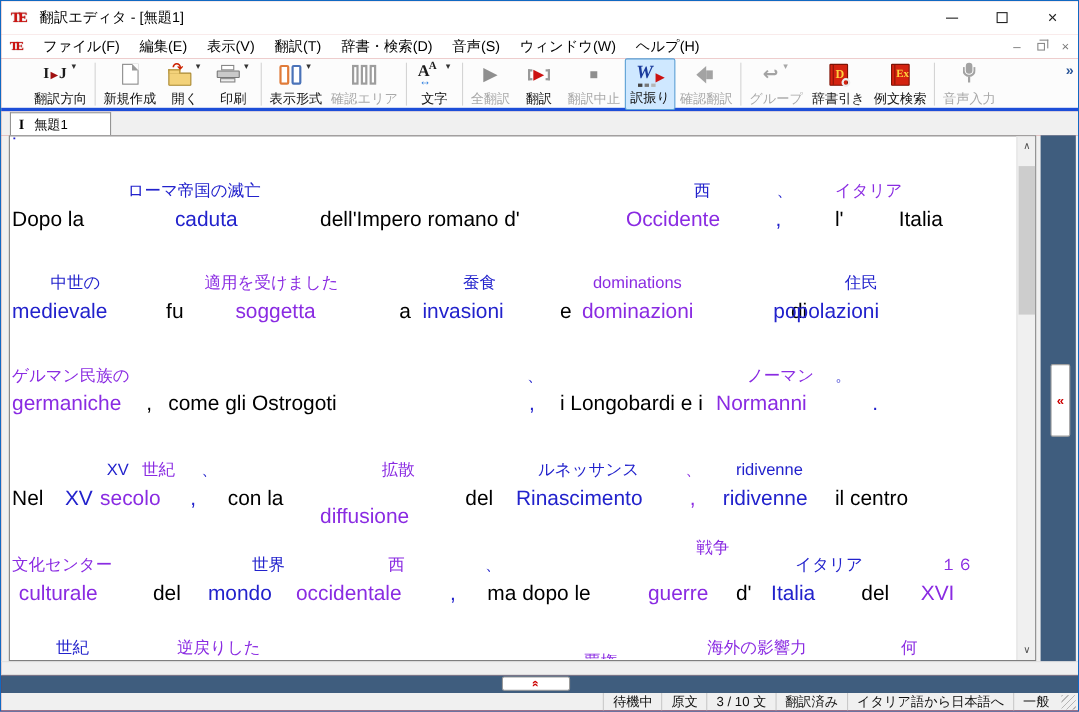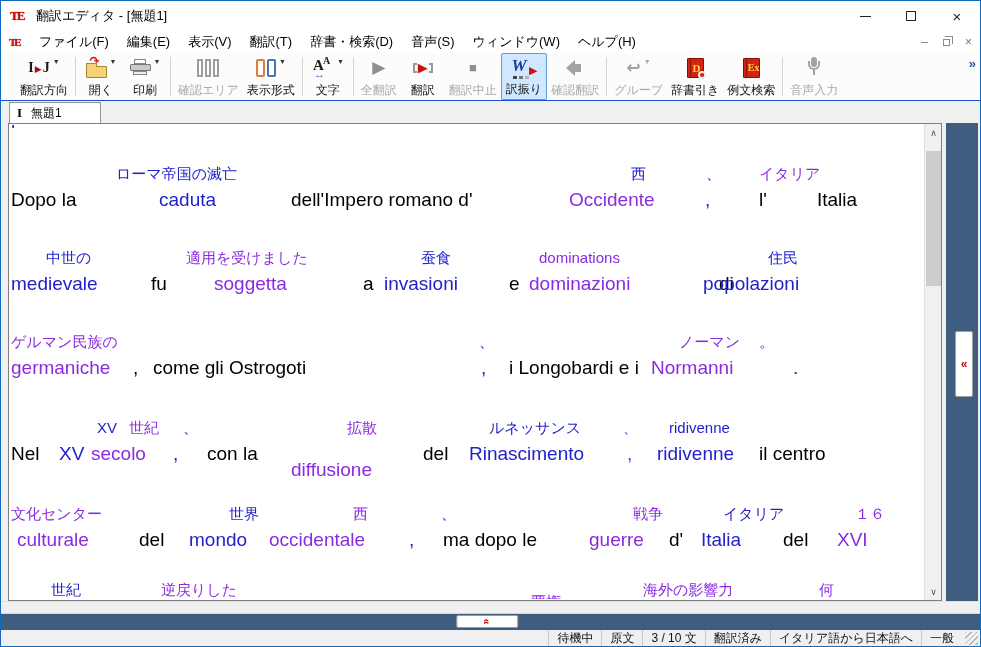--- a/index.html
+++ b/index.html
@@ -33,8 +33,8 @@
                        border:1px solid #8a8a8a; border-bottom:none; border-left:none; }
 
   
-  .toolbar{ height:48px; background:#fcfcfc; border-bottom:1px solid #1d4ed8; display:flex;
-            align-items:flex-end; flex:none; position:relative; padding-left:6px; }
+  .toolbar{ height:48px; background:#fcfcfc; border-bottom:3px solid #1d4ed8; display:flex;
+            align-items:flex-start; flex:none; position:relative; padding-left:17px; }
   .tb-grip{ width:6px; margin:5px 2px 5px 1px; border-left:2px dotted #b8b8b8; }
   .tbtn{ display:flex; flex-direction:column; align-items:center; justify-content:flex-start;
          padding:2px 4px 1px 4px; min-width:44px; }

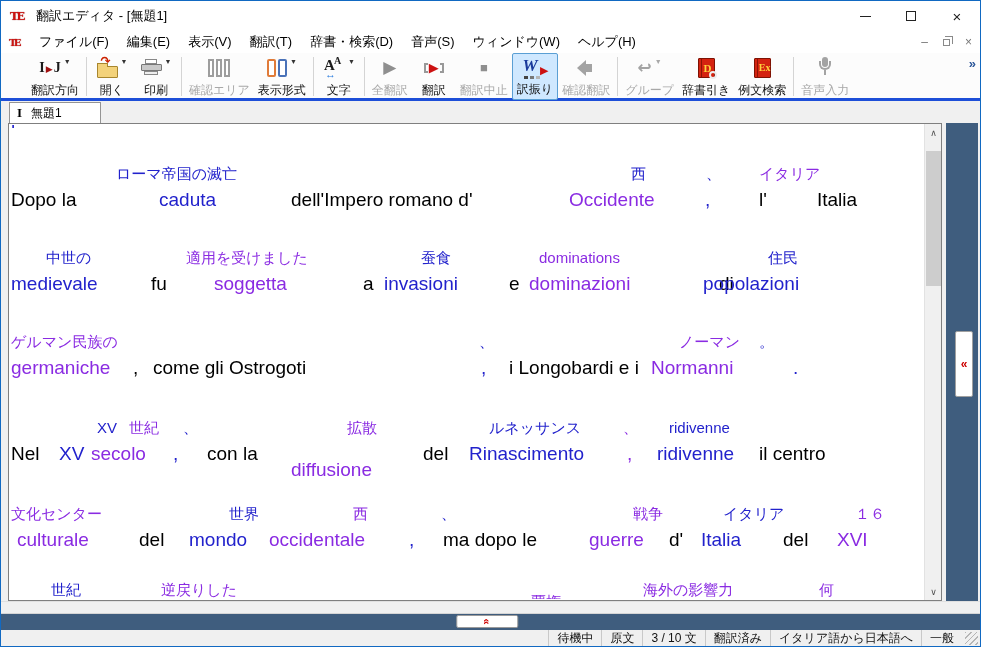--- a/index.html
+++ b/index.html
@@ -191,6 +191,12 @@
           <div class="tlabel">翻訳方向</div>
         </div>
         <span class="tsep"></span>
+        <div class="tbtn">
+          <div class="ic-wrap">
+            <span class="pg"></span>
+          </div>
+          <div class="tlabel">新規作成</div>
+        </div>
         <div class="tbtn">
           <div class="ic-wrap">
             <span class="folder">

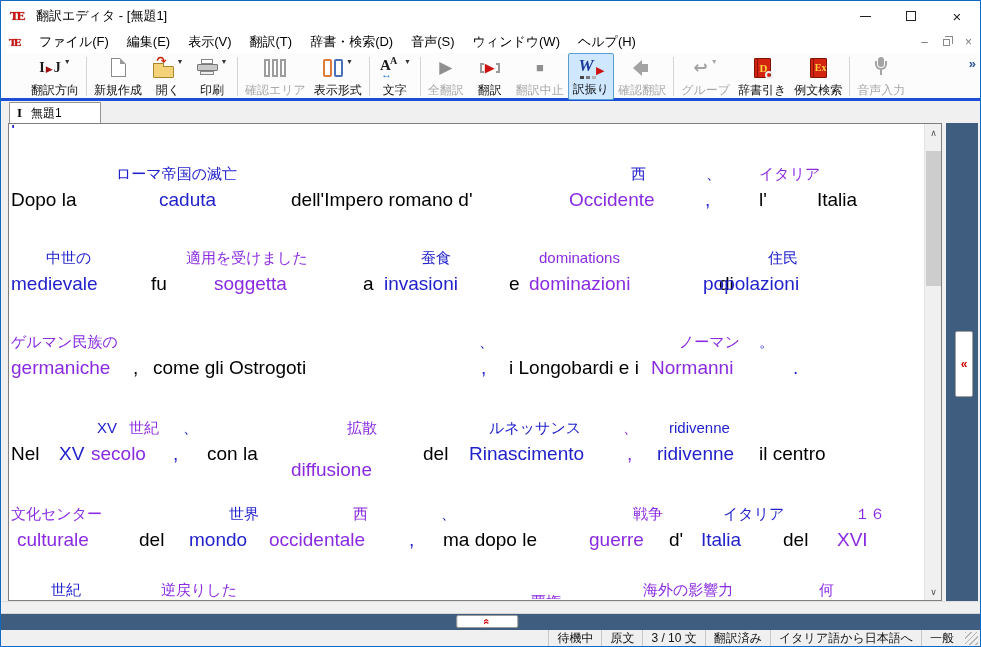--- a/index.html
+++ b/index.html
@@ -218,6 +218,16 @@
           <div class="tlabel">印刷</div>
         </div>
         <span class="tsep"></span>
+        <div class="tbtn">
+          <div class="ic-wrap">
+            <span class="vf">
+              <i></i>
+              <i></i>
+            </span>
+            <span class="dd">▼</span>
+          </div>
+          <div class="tlabel">表示形式</div>
+        </div>
         <div class="tbtn disabled">
           <div class="ic-wrap">
             <span class="ca">
@@ -227,16 +237,6 @@
             </span>
           </div>
           <div class="tlabel">確認エリア</div>
-        </div>
-        <div class="tbtn">
-          <div class="ic-wrap">
-            <span class="vf">
-              <i></i>
-              <i></i>
-            </span>
-            <span class="dd">▼</span>
-          </div>
-          <div class="tlabel">表示形式</div>
         </div>
         <span class="tsep"></span>
         <div class="tbtn">

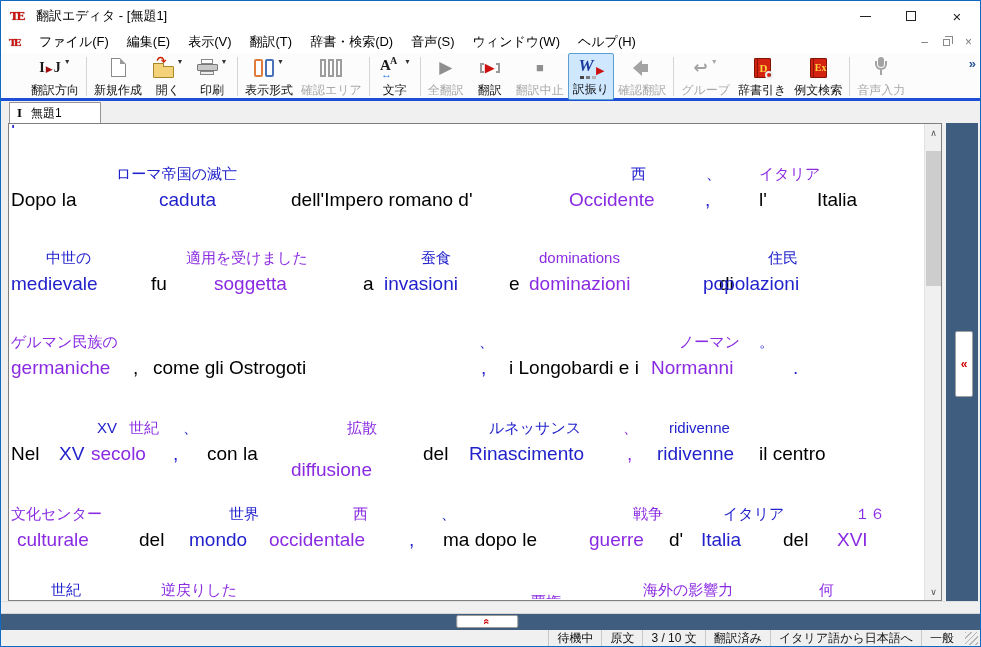--- a/index.html
+++ b/index.html
@@ -407,7 +407,7 @@
           <span class="ruby-word c-blue" style="left: 218px; top: 380px;">世界</span>
           <span class="ruby-word c-purple" style="left: 342px; top: 380px;">西</span>
           <span class="ruby-word c-blue" style="left: 430px; top: 380px;">、</span>
-          <span class="ruby-word c-purple" style="left: 622px; top: 380px;">戦争</span>
+          <span class="ruby-word c-purple" style="left: 622px; top: 365px;">戦争</span>
           <span class="ruby-word c-blue" style="left: 712px; top: 380px;">イタリア</span>
           <span class="ruby-word c-purple" style="left: 844px; top: 380px;">１６</span>
           <span class="base-word c-purple" style="left: 6px; top: 404px;">culturale</span>

